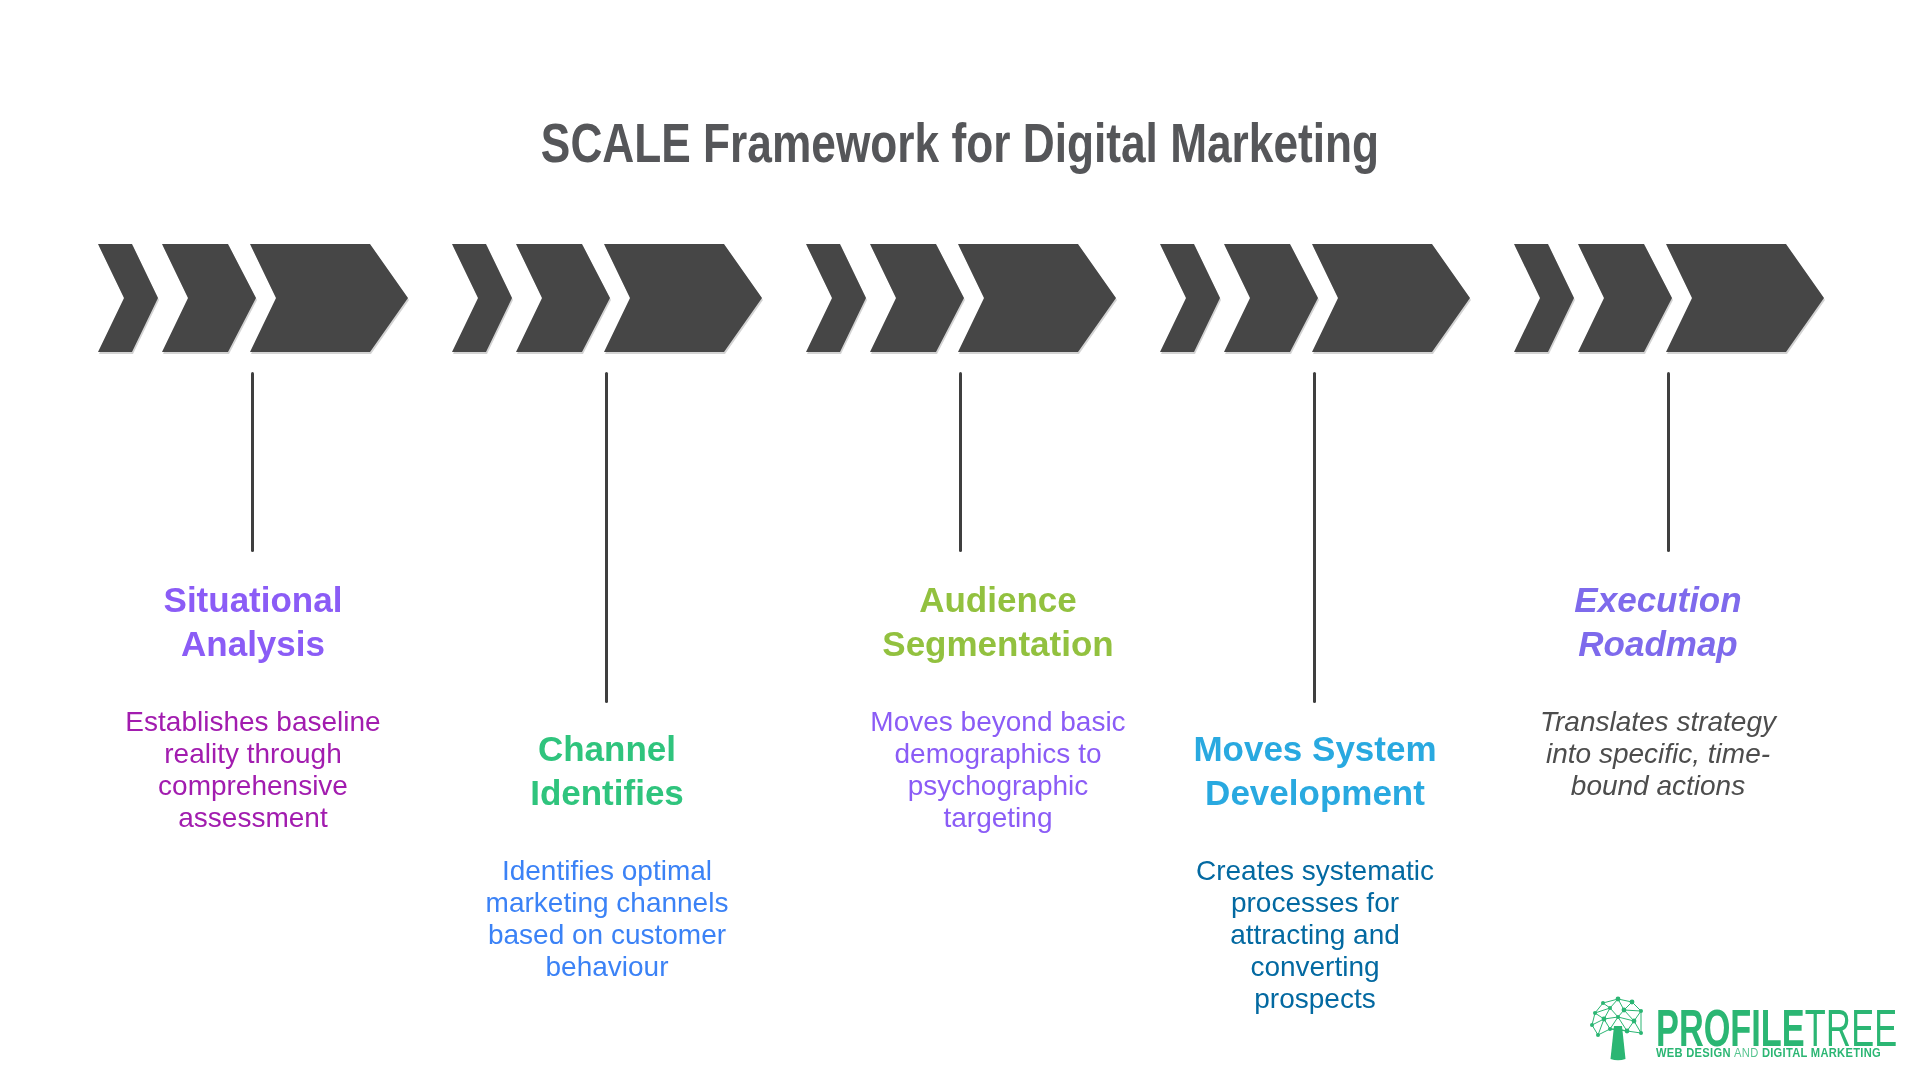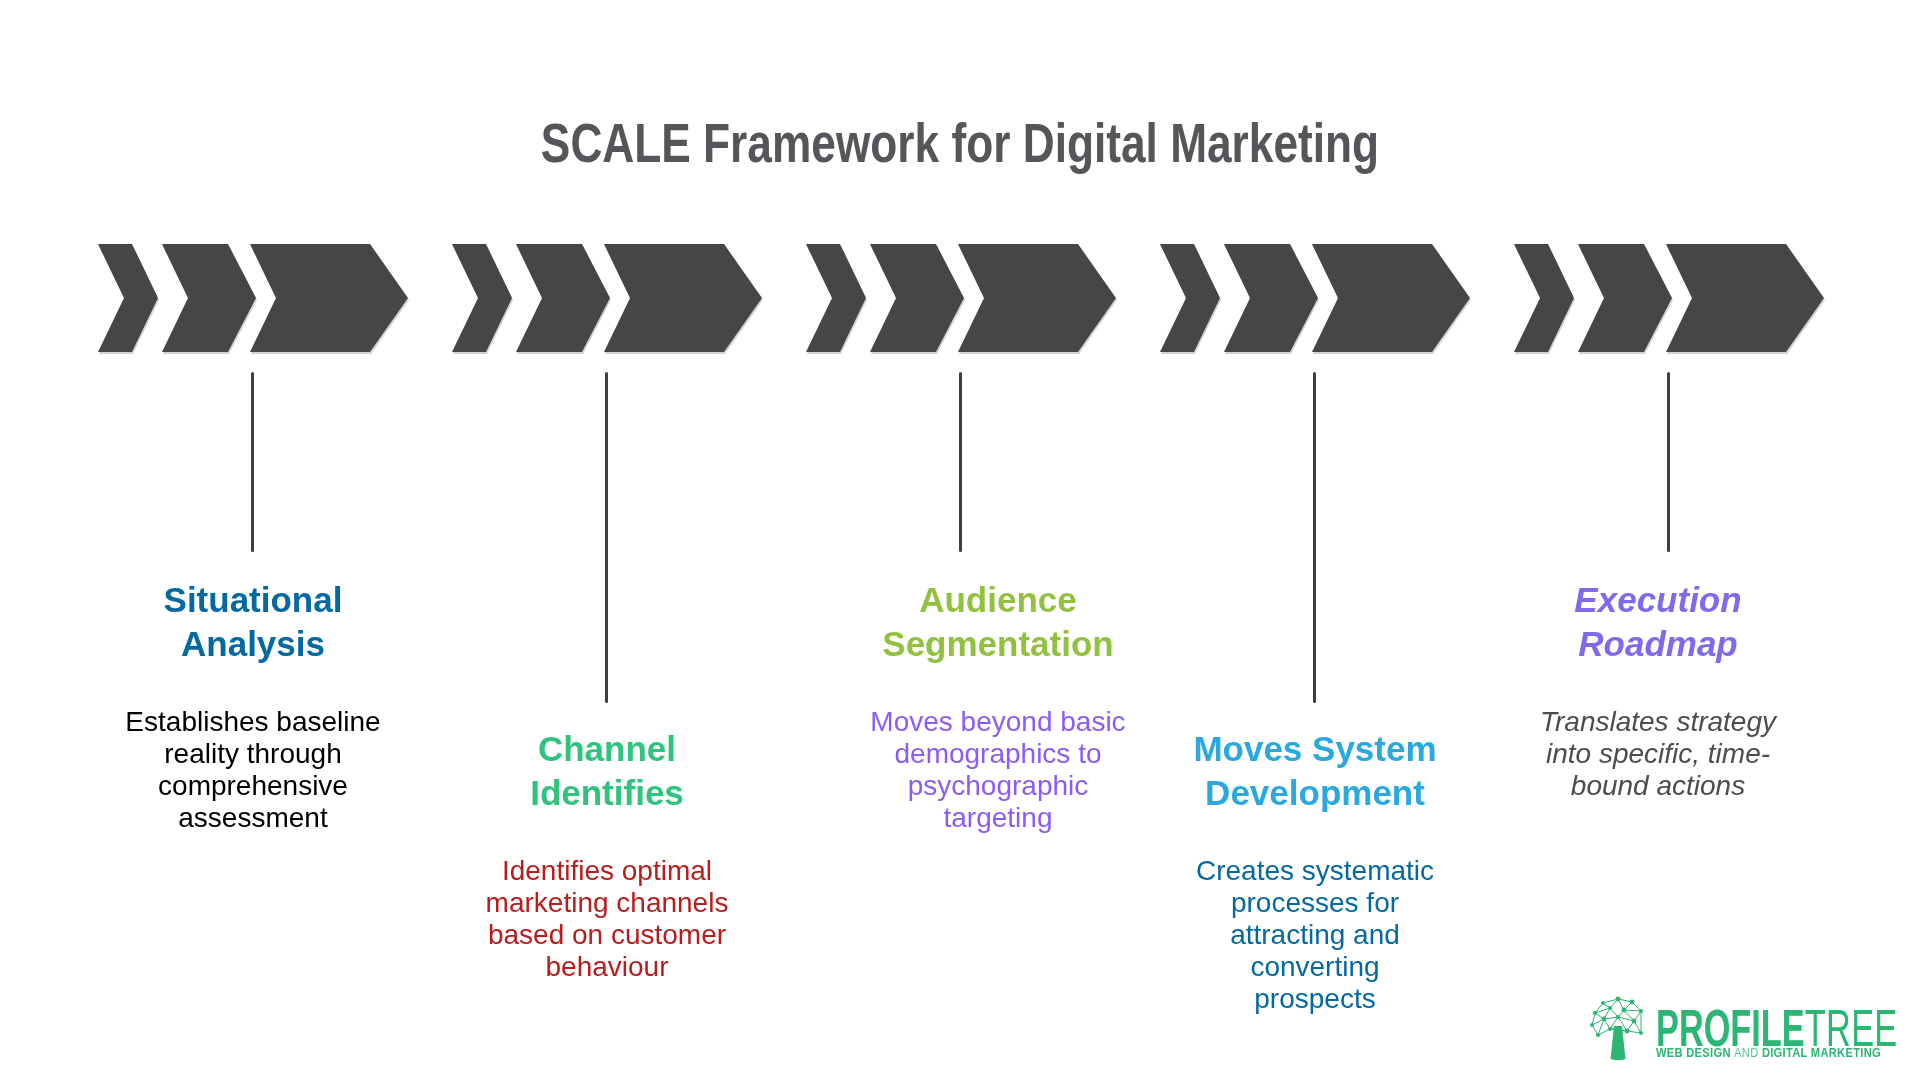--- a/index.html
+++ b/index.html
@@ -112,7 +112,7 @@
   <div class="connector c4" style="background: rgb(63, 63, 63);"></div>
 
   <div class="stage-col pos-a x0">
-    <div class="stage-title" style="color: #0369a1;">Situational
+    <div class="stage-title" style="color: #8b5cf6;">Situational
 Analysis</div>
     <div class="stage-desc" style="color: #000000;">Establishes baseline
 reality through

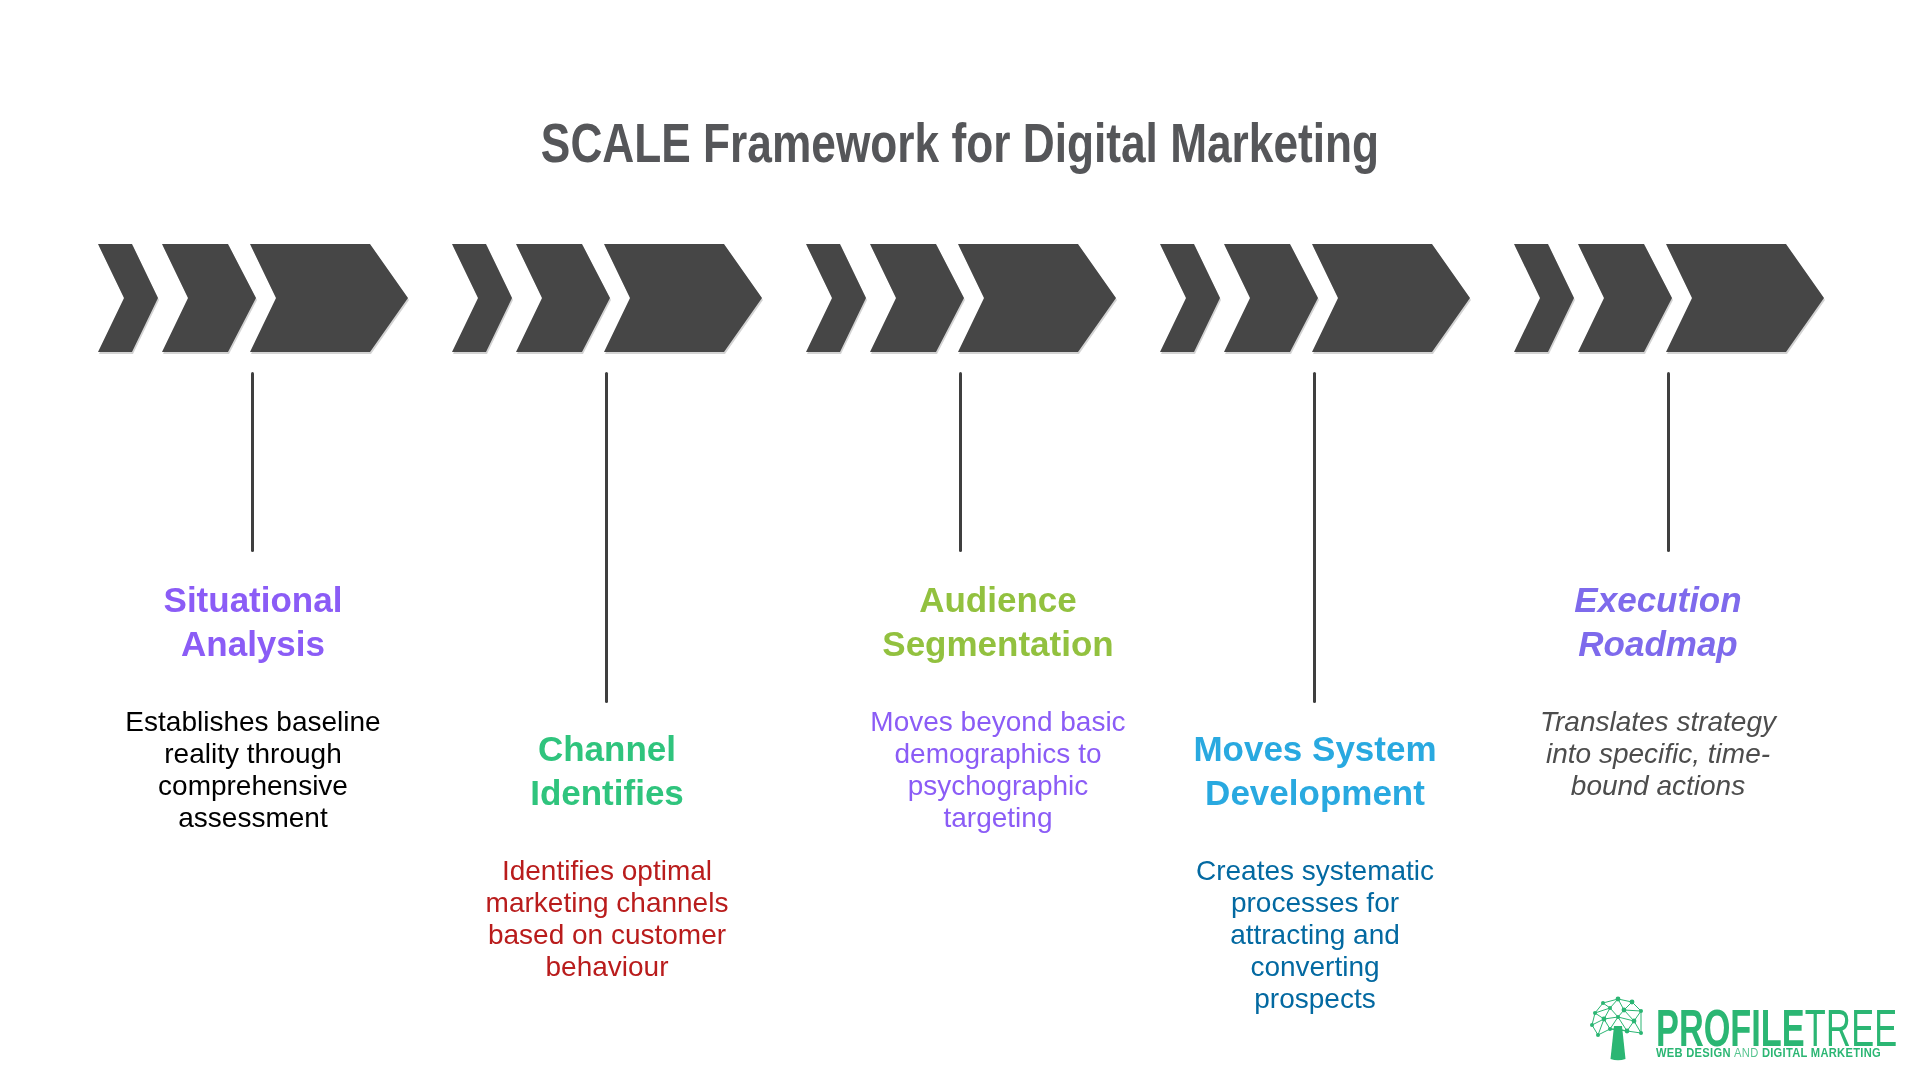--- a/index.html
+++ b/index.html
@@ -114,7 +114,7 @@
   <div class="stage-col pos-a x0">
     <div class="stage-title" style="color: #8b5cf6;">Situational
 Analysis</div>
-    <div class="stage-desc" style="color: #000000;">Establishes baseline
+    <div class="stage-desc" style="color: #a21caf;">Establishes baseline
 reality through
 comprehensive
 assessment</div>

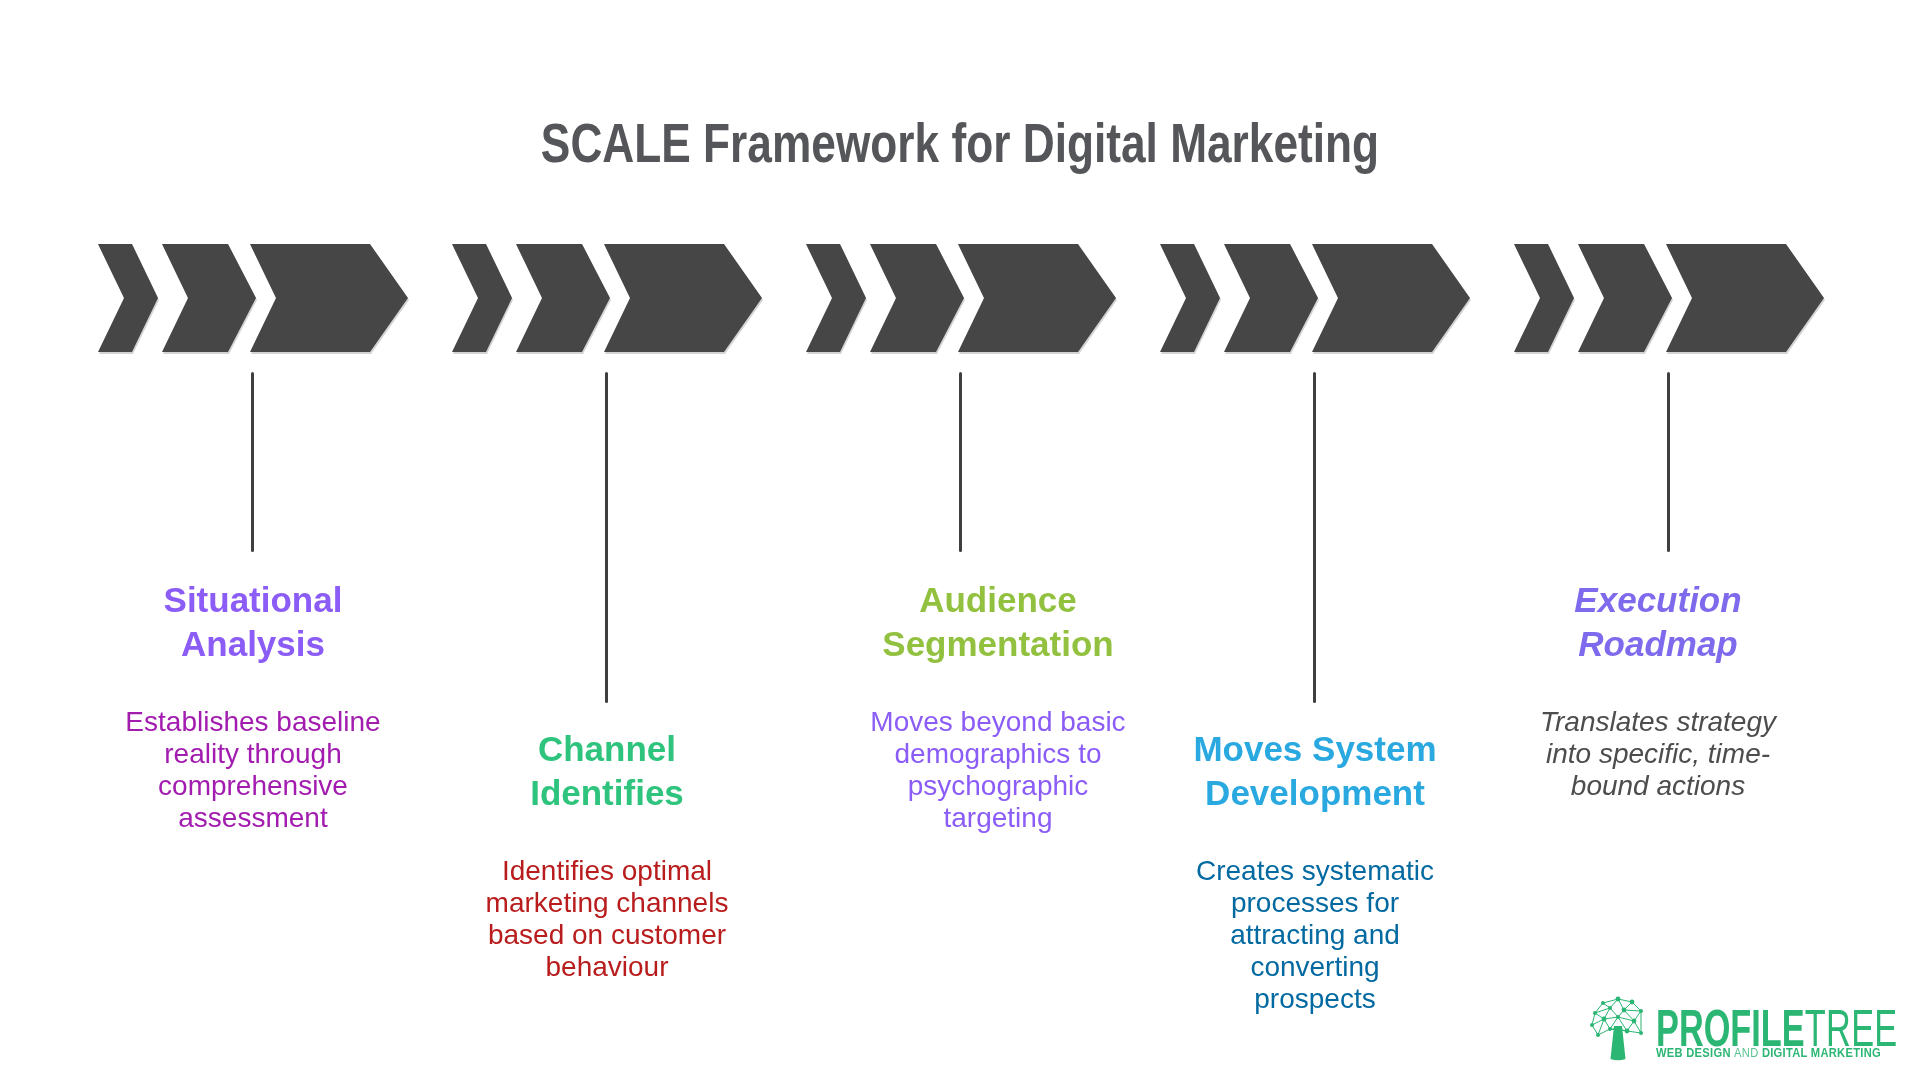--- a/index.html
+++ b/index.html
@@ -122,7 +122,7 @@
   <div class="stage-col pos-b x1">
     <div class="stage-title" style="color: rgb(47, 196, 125);">Channel
 Identifies</div>
-    <div class="stage-desc" style="color: #b91c1c;">Identifies optimal
+    <div class="stage-desc" style="color: #3b82f6;">Identifies optimal
 marketing channels
 based on customer
 behaviour</div>

